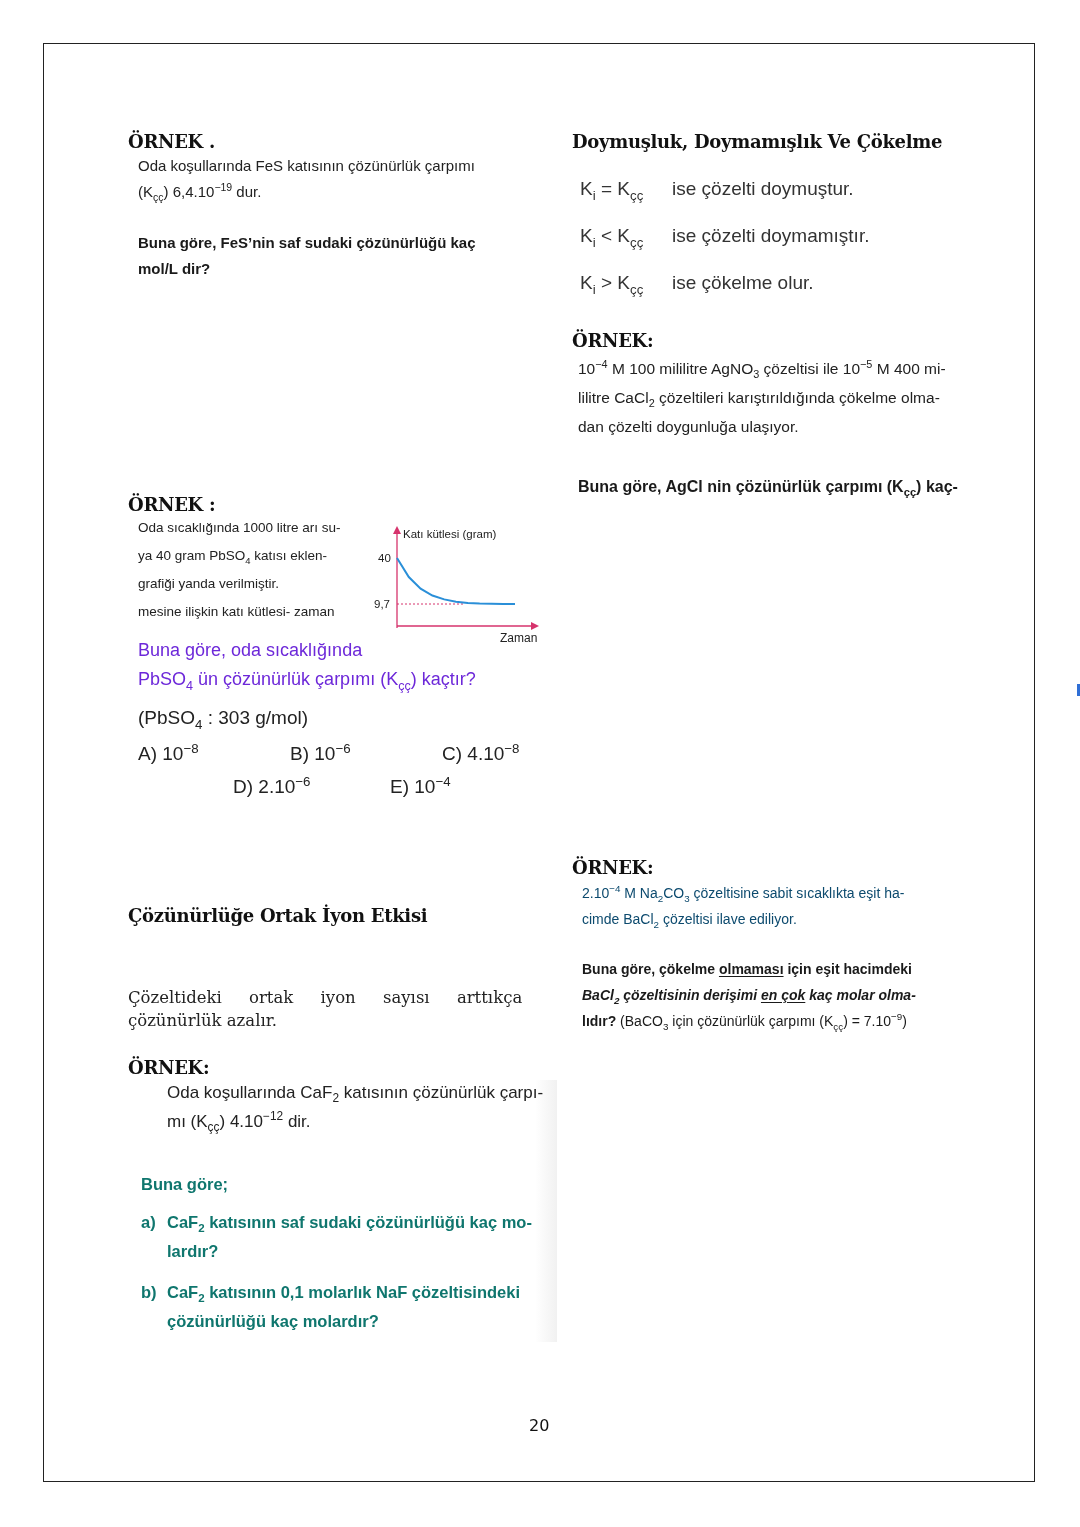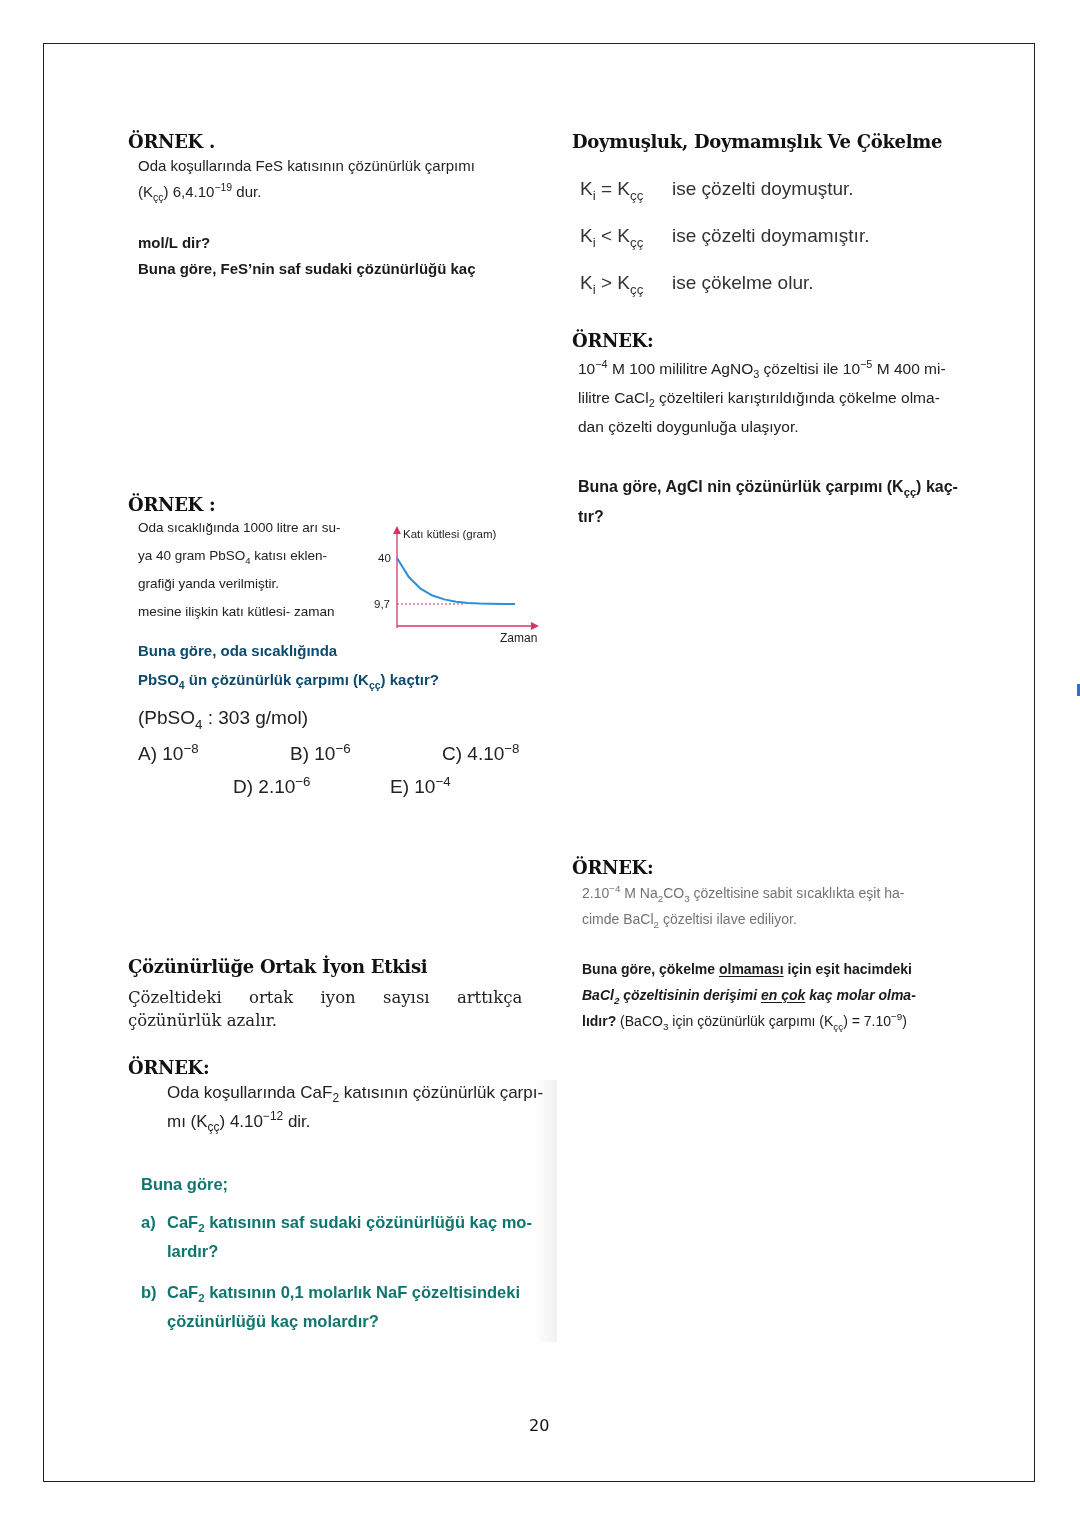--- a/index.html
+++ b/index.html
@@ -33,8 +33,8 @@
   <div><span>(K</span><sub>çç</sub><span>) 6,4.10</span><sup>−19</sup><span> dur.</span></div>
 </div>
 <div class="abs qb" style="left:138px; top:230px; width:400px; text-align:justify;">
+  <div>Buna göre, FeS’nin saf sudaki çözünürlüğü kaç</div>
   <div>mol/L dir?</div>
-  <div>Buna göre, FeS’nin saf sudaki çözünürlüğü kaç</div>
 </div>
 
 <div class="abs heading" style="left:128px; top:494px;">ÖRNEK :</div>

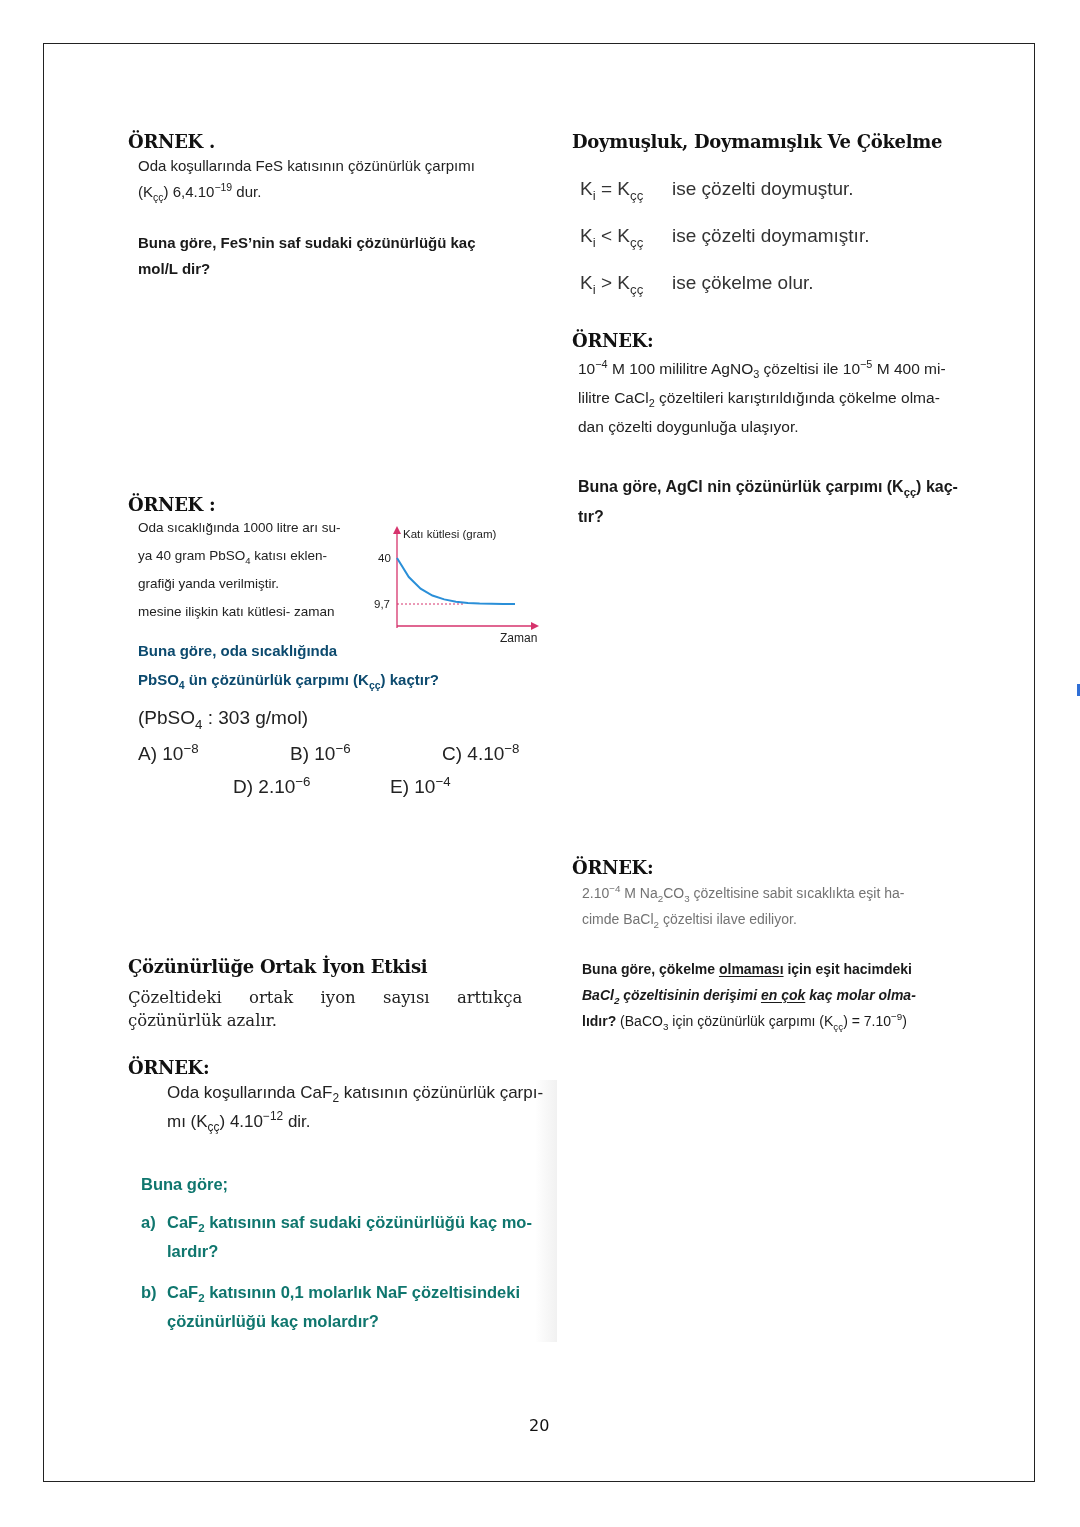--- a/index.html
+++ b/index.html
@@ -109,7 +109,6 @@
 </div>
 <div class="abs qb" style="left:578px; top:472px; width:410px; font-size:16px; line-height:30px;">
   <div><span>Buna göre, AgCl nin çözünürlük çarpımı (K</span><sub>çç</sub><span>) kaç-</span></div>
-  <div>tır?</div>
 </div>
 
 <div class="abs heading" style="left:572px; top:857px;">ÖRNEK:</div>

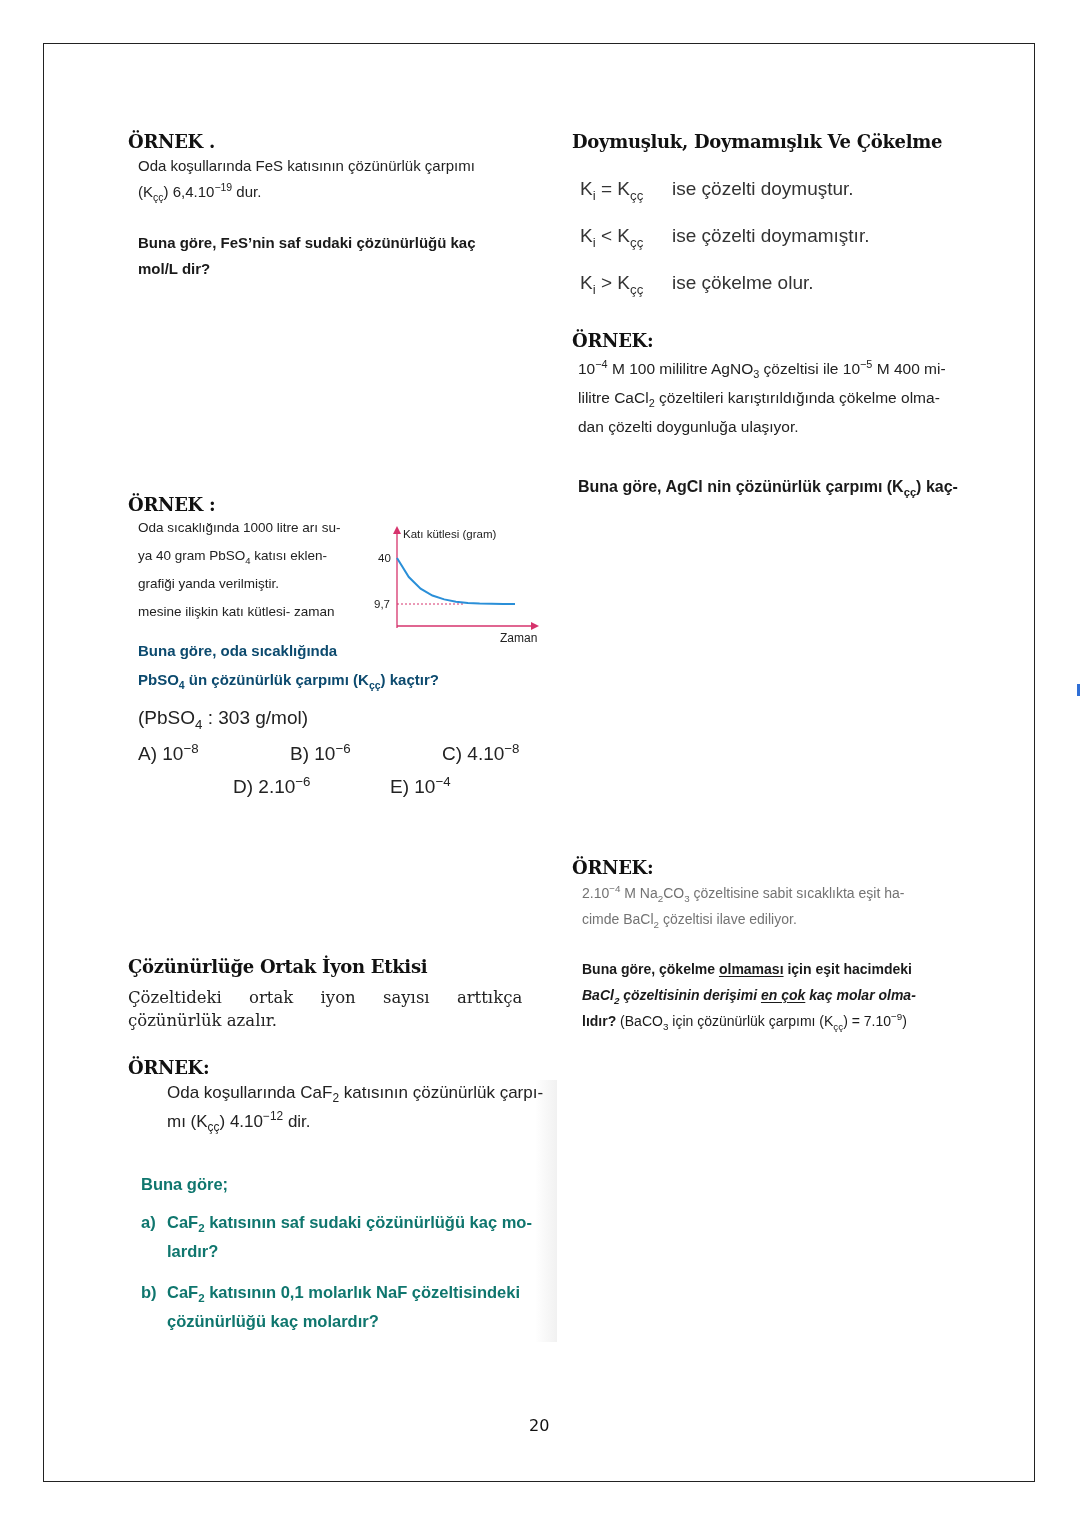--- a/index.html
+++ b/index.html
@@ -11,7 +11,7 @@
   .q { font-size:15px; line-height:26px; color:#222; }
   .qb { font-size:15px; line-height:26px; font-weight:bold; color:#1a1a1a; }
   .sm { font-size:13.5px; line-height:28px; color:#222; }
-  .smb { font-size:15px; line-height:29px; font-weight:bold; color:#0c4a6e; }
+  .smb { font-size:18px; line-height:29px; font-weight:normal; color:#6d28d9; }
   .rule { font-size:19px; color:#333; white-space:nowrap; }
   .rule .k { display:inline-block; width:92px; }
   sub, sup { font-size:70%; line-height:0; }

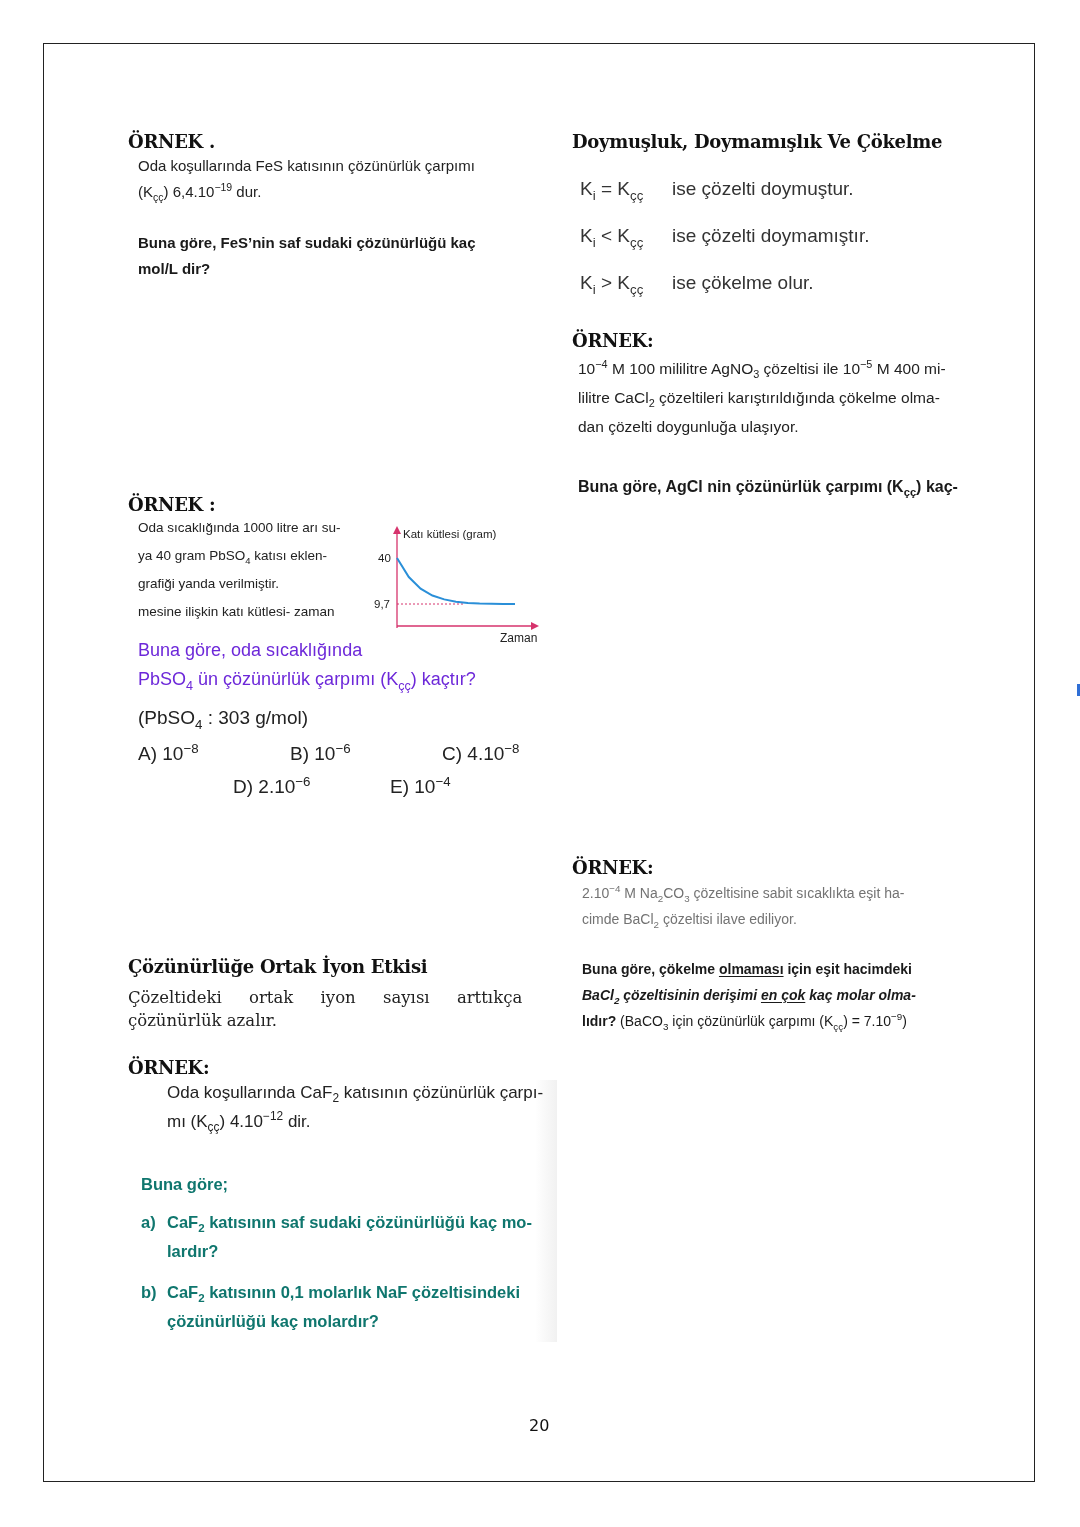--- a/index.html
+++ b/index.html
@@ -112,7 +112,7 @@
 </div>
 
 <div class="abs heading" style="left:572px; top:857px;">ÖRNEK:</div>
-<div class="abs" style="left:582px; top:880px; width:400px; font-size:14px; line-height:26px; color:#737373;">
+<div class="abs" style="left:582px; top:880px; width:400px; font-size:14px; line-height:26px; color:#0c4a6e;">
   <div><span>2.10</span><sup>−4</sup><span> M Na</span><sub>2</sub><span>CO</span><sub>3</sub><span> çözeltisine sabit sıcaklıkta eşit ha-</span></div>
   <div><span>cimde BaCl</span><sub>2</sub><span> çözeltisi ilave ediliyor.</span></div>
 </div>

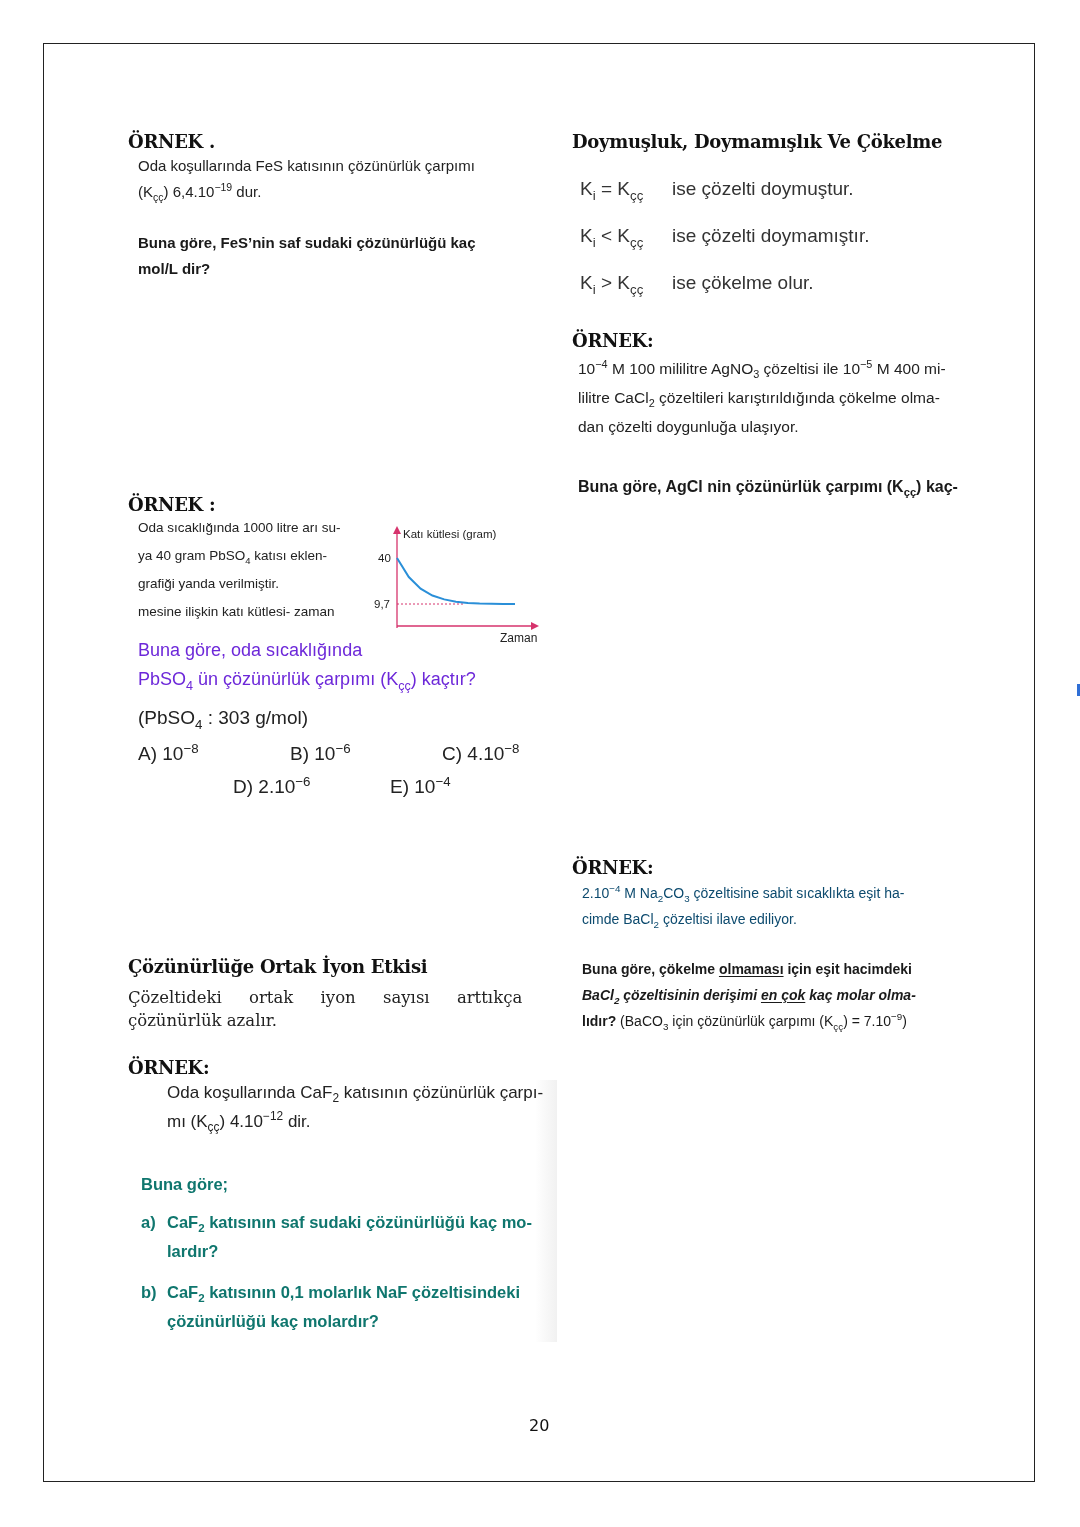--- a/index.html
+++ b/index.html
@@ -70,7 +70,7 @@
 <div class="abs opt" style="left:233px; top:776px;"><span>D) 2.10</span><sup>−6</sup></div>
 <div class="abs opt" style="left:390px; top:776px;"><span>E) 10</span><sup>−4</sup></div>
 
-<div class="abs heading" style="left:128px; top:956px;text-align:center;">Çözünürlüğe Ortak İyon Etkisi</div>
+<div class="abs heading" style="left:128px; top:905px;text-align:center;">Çözünürlüğe Ortak İyon Etkisi</div>
 <div class="abs serif" style="left:128px; top:986px; width:380px;">
   <div style="display:flex; justify-content:space-between;">
       <span style="word-spacing:22px; white-space:nowrap;text-align:right;">Çözeltideki ortak iyon sayısı arttıkça</span>

